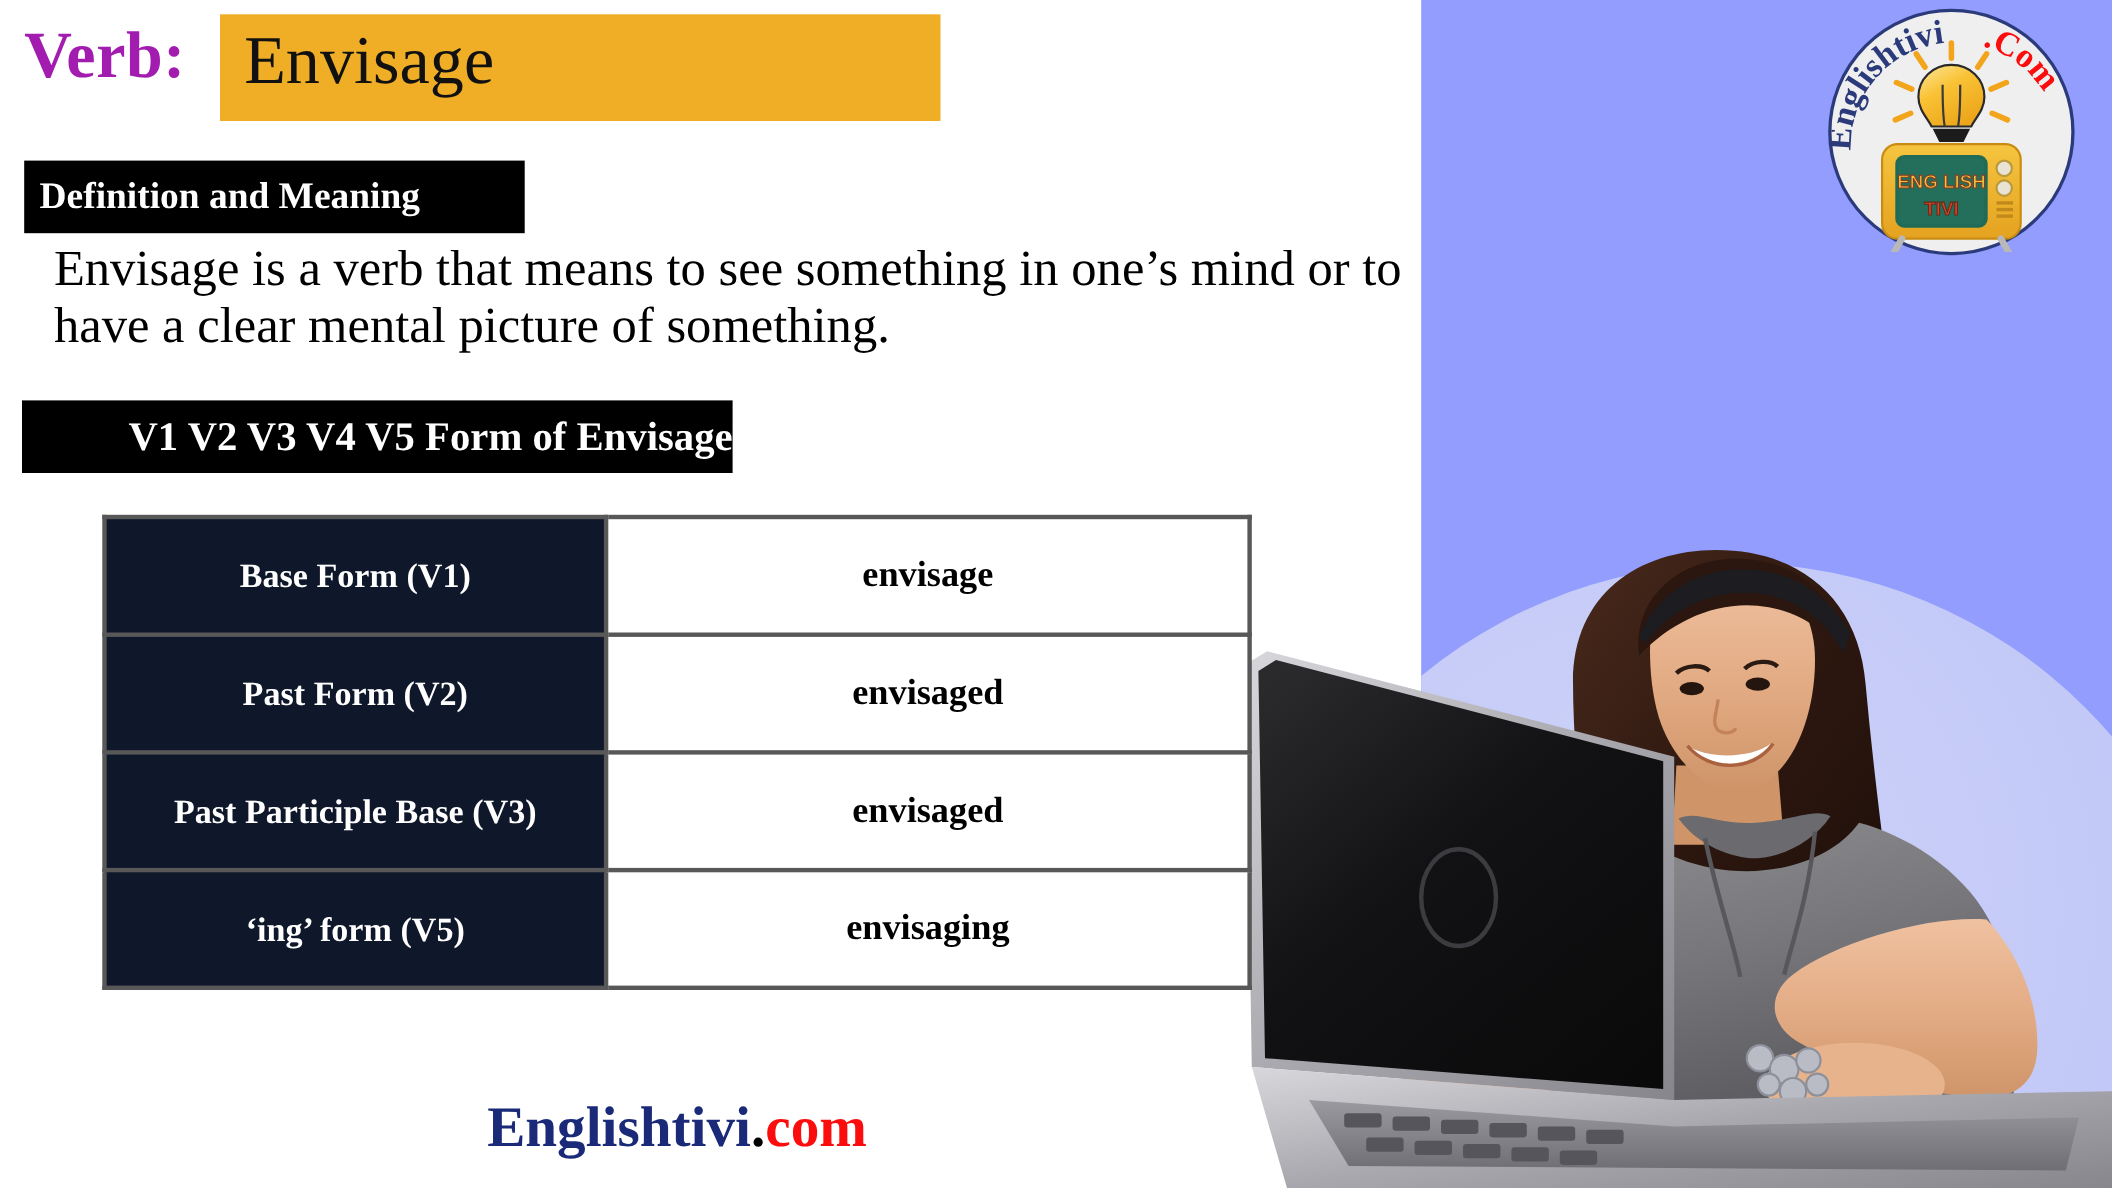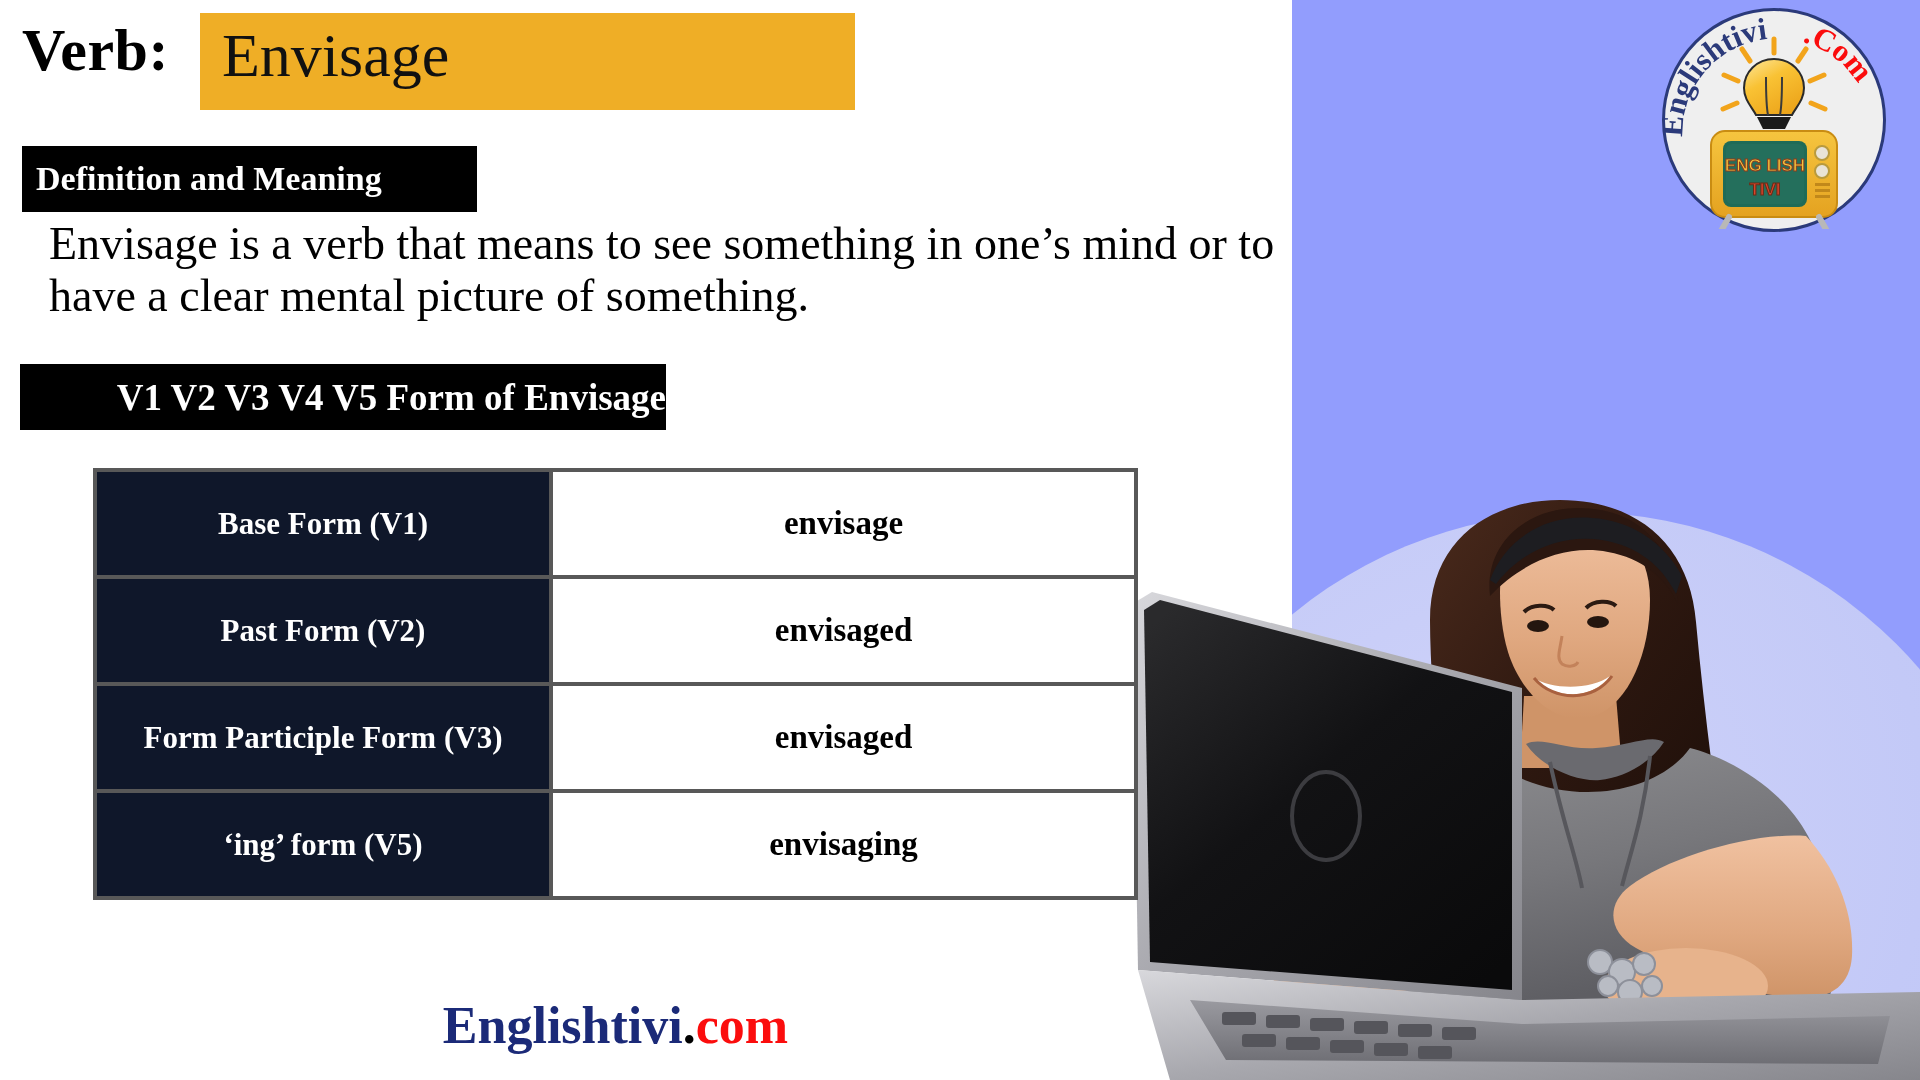--- a/index.html
+++ b/index.html
@@ -25,7 +25,7 @@
   
   .verb-label{
     position:absolute;left:22px;top:20px;
-    font-size:60px;font-weight:bold;color:#000000;letter-spacing:.5px;
+    font-size:60px;font-weight:bold;color:#a21caf;letter-spacing:.5px;
     line-height:1;
   }
   .title-box{

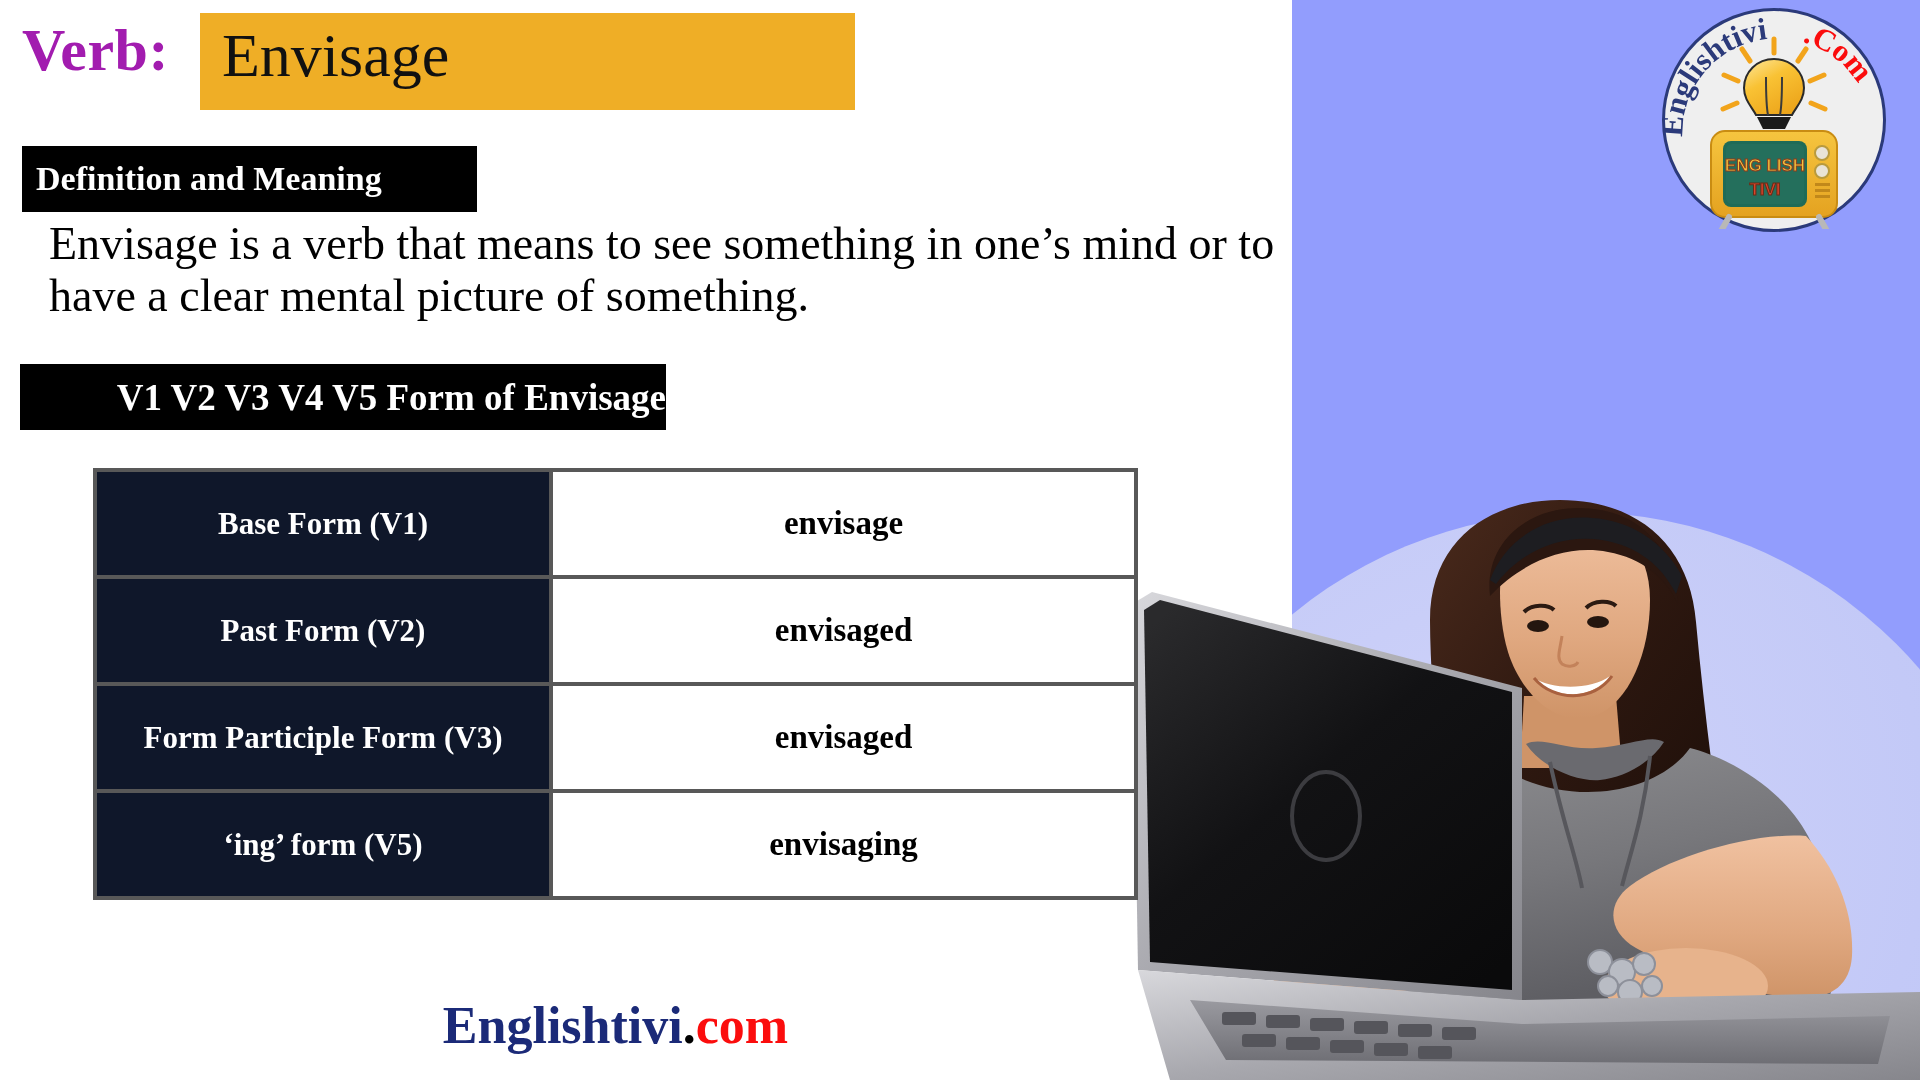--- a/index.html
+++ b/index.html
@@ -236,7 +236,7 @@
       <td class="value-cell">envisaged</td>
     </tr>
     <tr>
-      <td class="label-cell">Form Participle Form (V3)</td>
+      <td class="label-cell">Past Participle Base (V3)</td>
       <td class="value-cell">envisaged</td>
     </tr>
     <tr>

